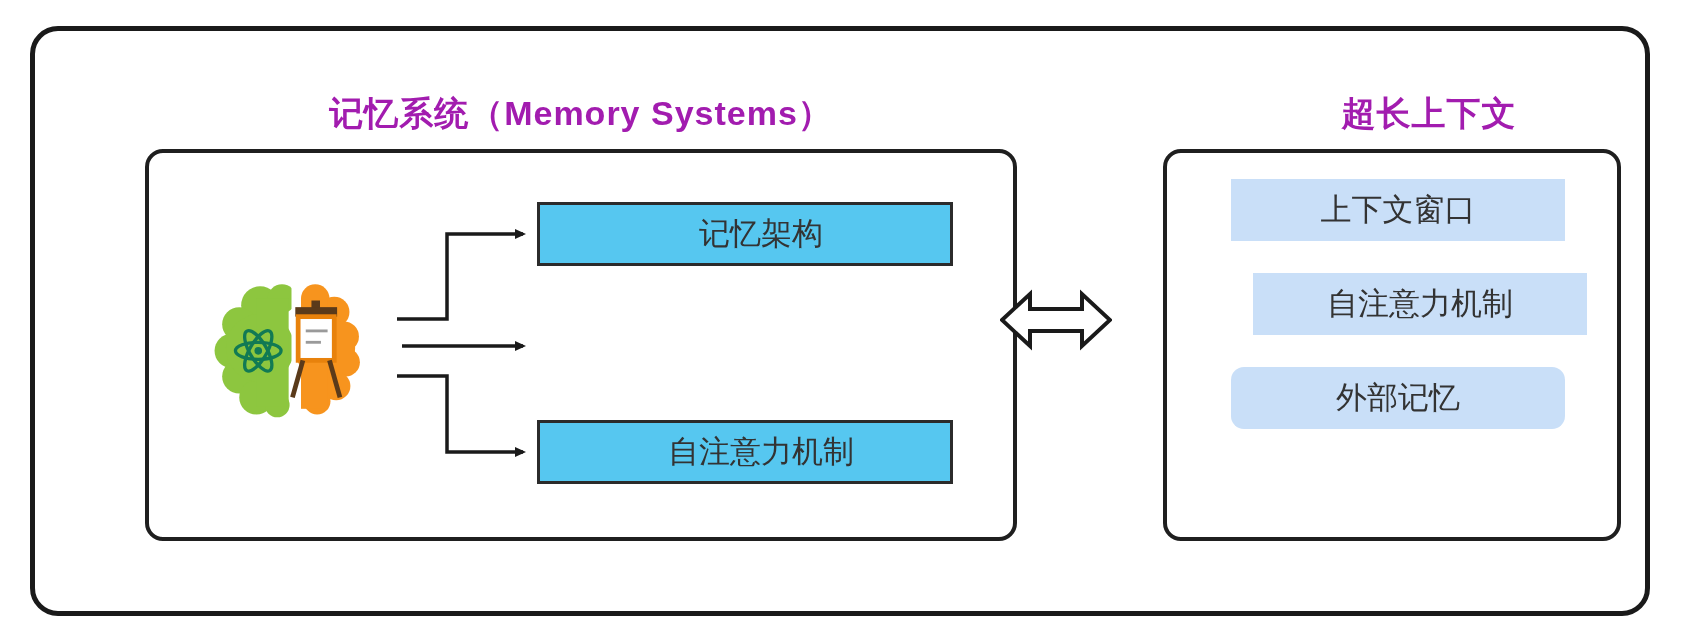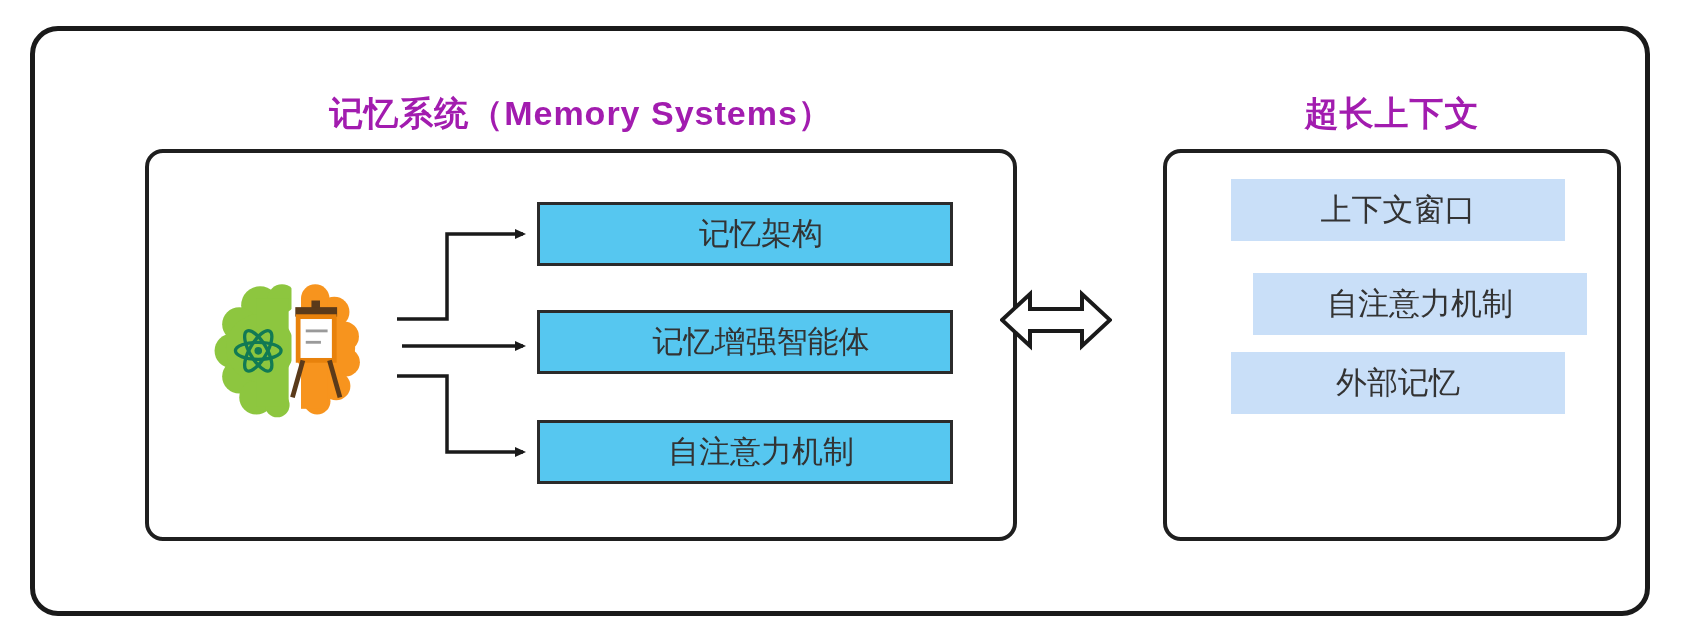--- a/index.html
+++ b/index.html
@@ -17,7 +17,7 @@
     letter-spacing:1px;
   }
   #left-title{left:110px;top:60px;width:872px;}
-  #right-title{left:1128px;top:60px;width:458px;}
+  #right-title{left:1165px;top:60px;width:458px;}
   .group-box{
     position:absolute;border:4px solid #1f1f1f;border-radius:18px;background:#fff;
   }

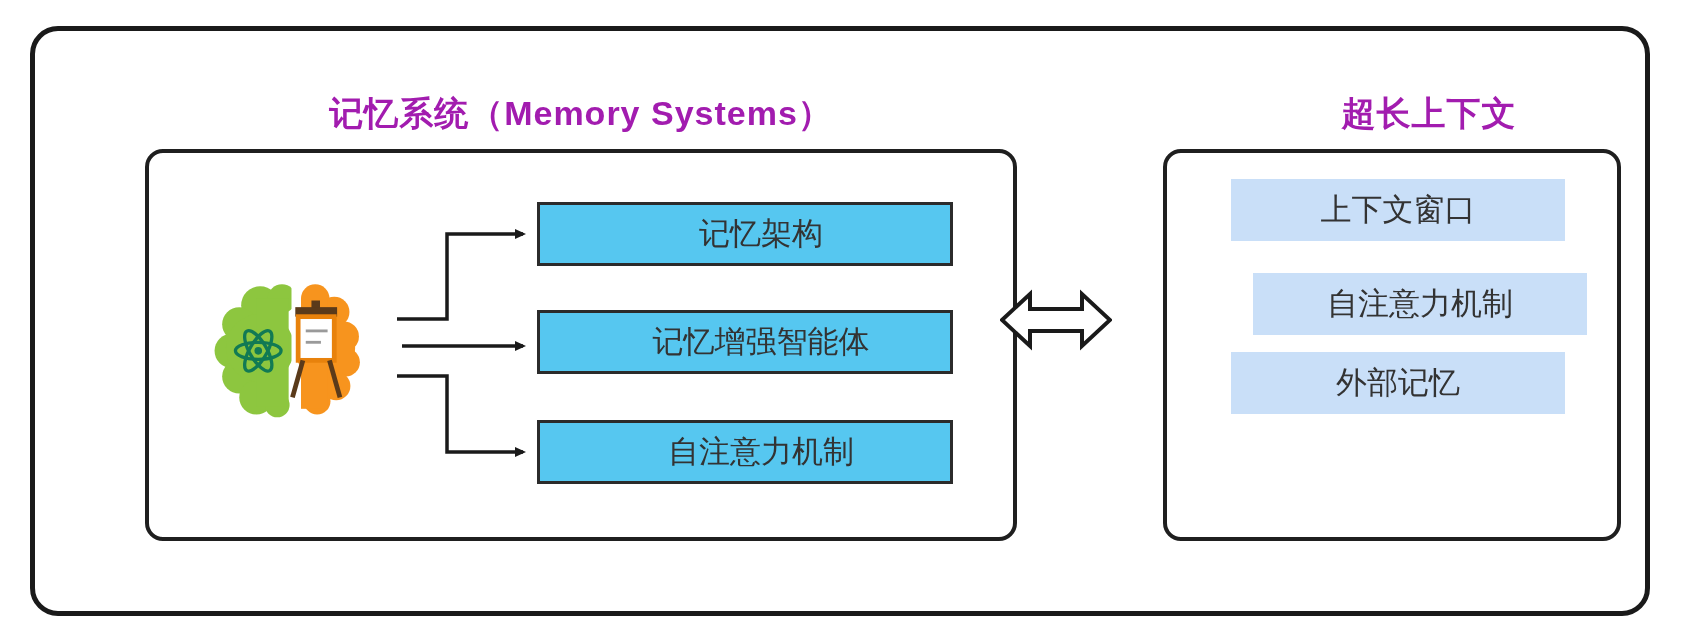--- a/index.html
+++ b/index.html
@@ -107,7 +107,6 @@
     </svg>
 
     <div class="cyan-box" style="top:49px;">记忆架构</div>
-    <div class="cyan-box" style="top:157px;">记忆增强智能体</div>
     <div class="cyan-box" style="top:267px;">自注意力机制</div>
   </div>
 

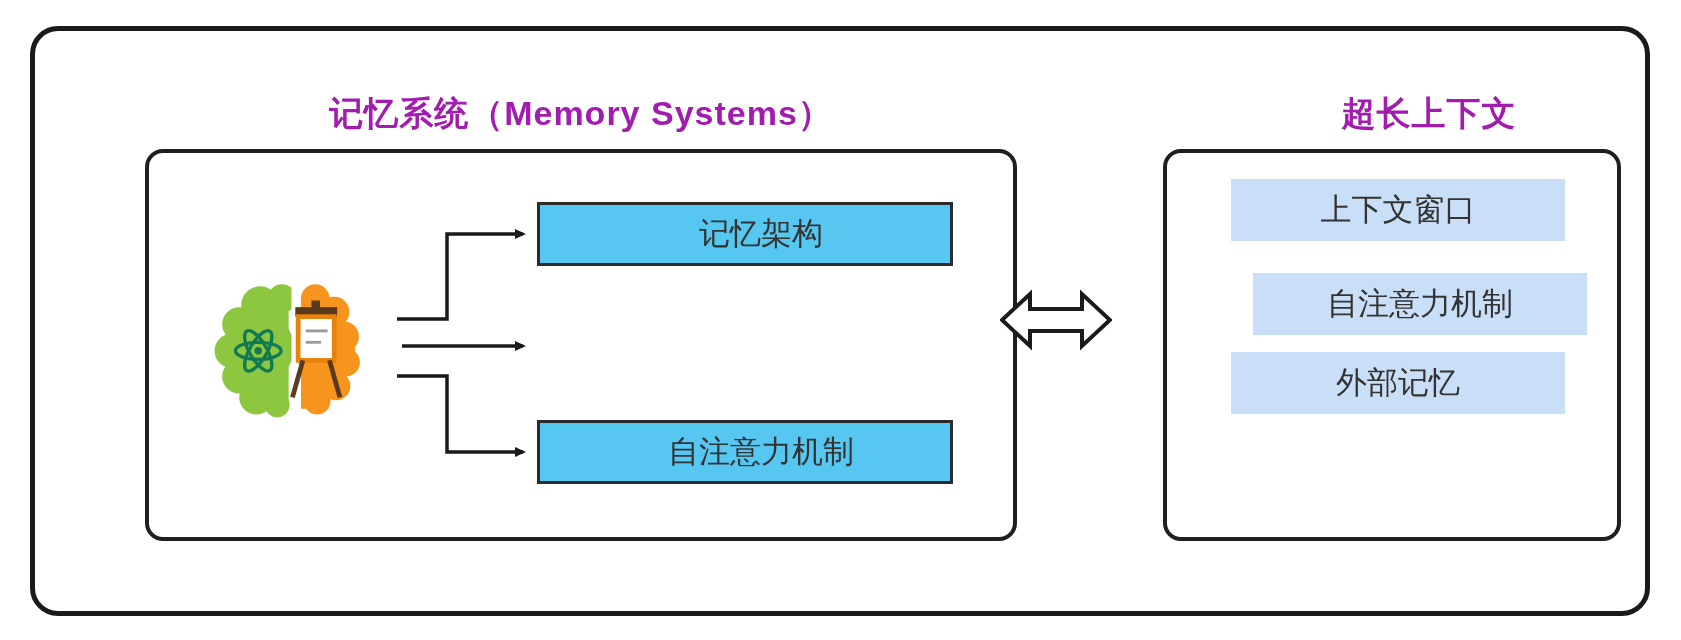--- a/index.html
+++ b/index.html
@@ -119,7 +119,7 @@
   <div class="group-box" id="right-box">
     <div class="lblue-box" style="top:26px;">上下文窗口</div>
     <div class="lblue-box" style="top:120px;margin-left:22px;">自注意力机制</div>
-    <div class="lblue-box" style="top:199px;">外部记忆</div>
+    <div class="lblue-box" style="top:214px;border-radius:13px;">外部记忆</div>
   </div>
 
 </div>

